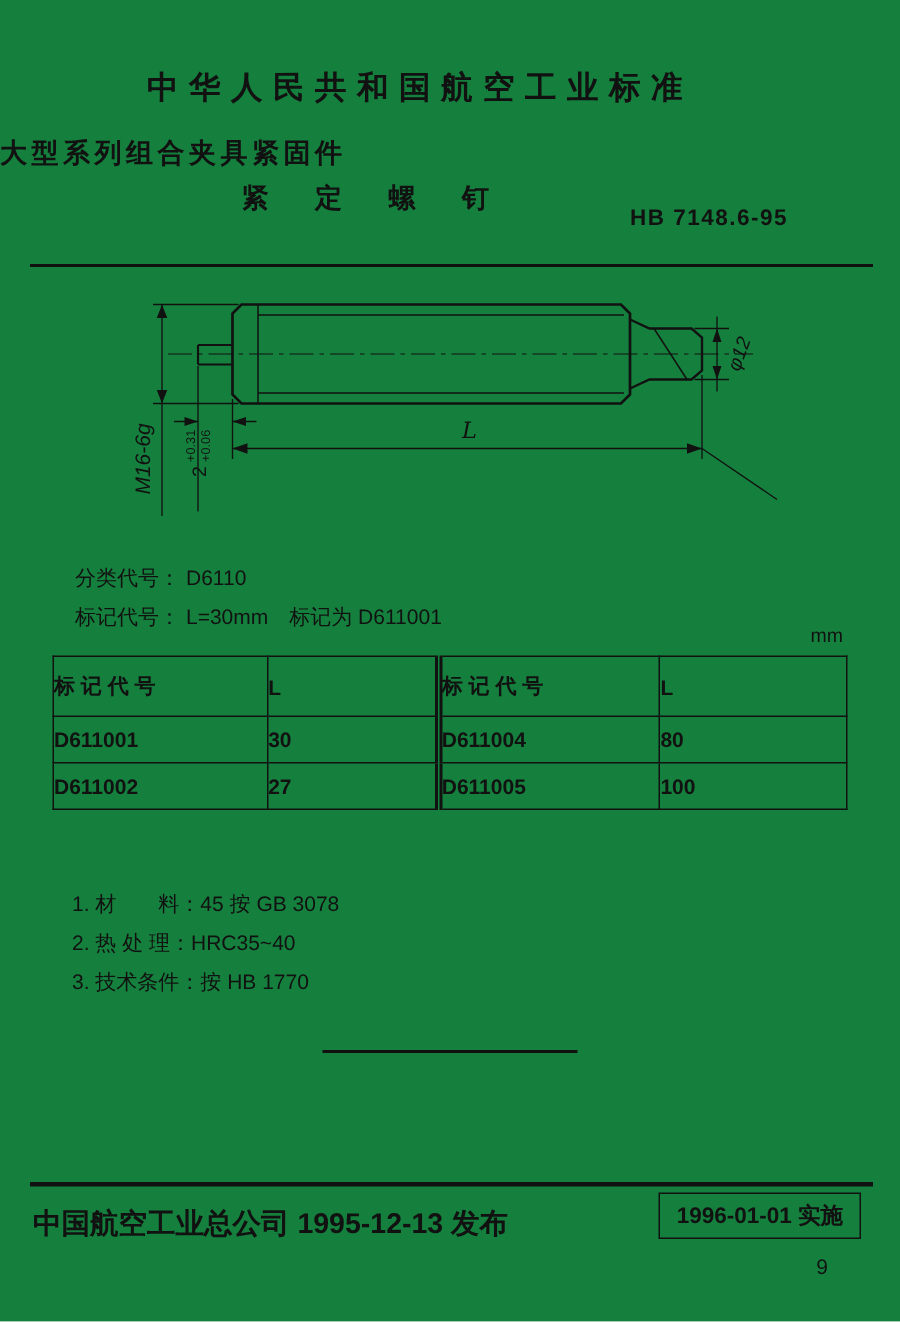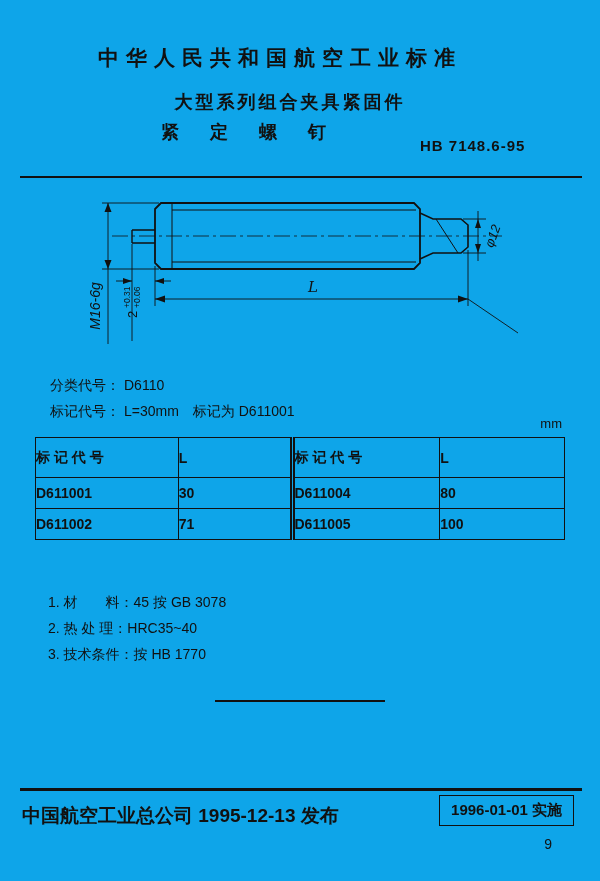--- a/index.html
+++ b/index.html
@@ -5,7 +5,7 @@
   * { margin:0; padding:0; box-sizing:border-box; }
   html,body { background:#ffffff; }
   body { font-family:"Liberation Sans","DejaVu Sans",sans-serif; color:#111; }
-  .page { position:relative; width:600px; height:881px; background:#0ea5e9; overflow:hidden; outline:1px solid #d8d8d8; }
+  .page { position:relative; width:600px; height:881px; background:#15803d; overflow:hidden; outline:1px solid #d8d8d8; }
 
   .std-name { position:absolute; top:44px; left:0; width:560px; text-align:center;
               font-size:21px; font-weight:bold; letter-spacing:7px; }

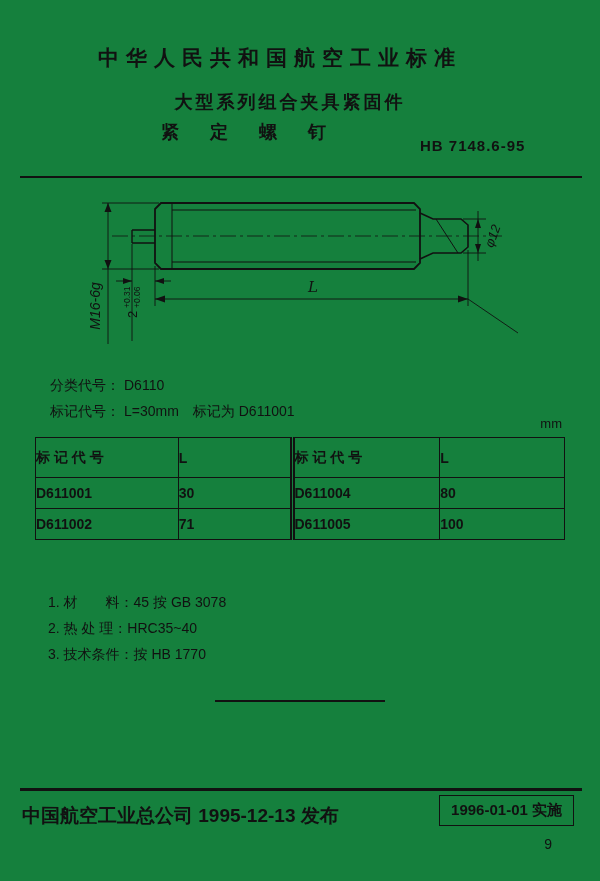--- a/index.html
+++ b/index.html
@@ -9,7 +9,7 @@
 
   .std-name { position:absolute; top:44px; left:0; width:560px; text-align:center;
               font-size:21px; font-weight:bold; letter-spacing:7px; }
-  .title1   { position:absolute; top:90px; left:14px; width:552px; text-align:center;
+  .title1   { position:absolute; top:90px; left:0; width:552px; 
               font-size:18px; font-weight:bold; letter-spacing:3px;font-family:Liberation Serif, serif; }
   .title2   { position:absolute; top:120px; left:0; width:500px; text-align:center;
               font-size:18px; font-weight:bold; letter-spacing:13px; }

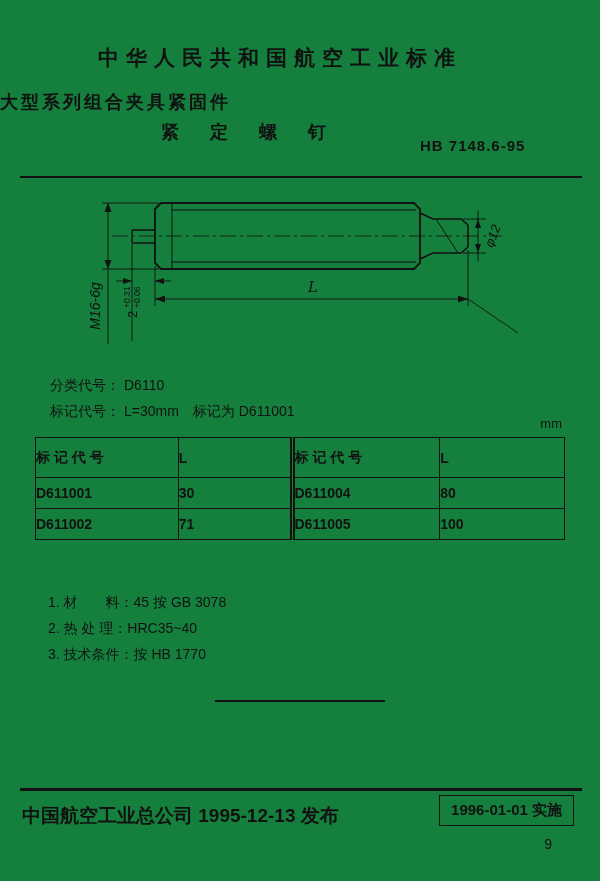--- a/index.html
+++ b/index.html
@@ -140,7 +140,7 @@
     </tr>
     <tr>
       <td>D611002</td>
-      <td>71</td>
+      <td>27</td>
       <td>D611005</td>
       <td>100</td>
     </tr>

